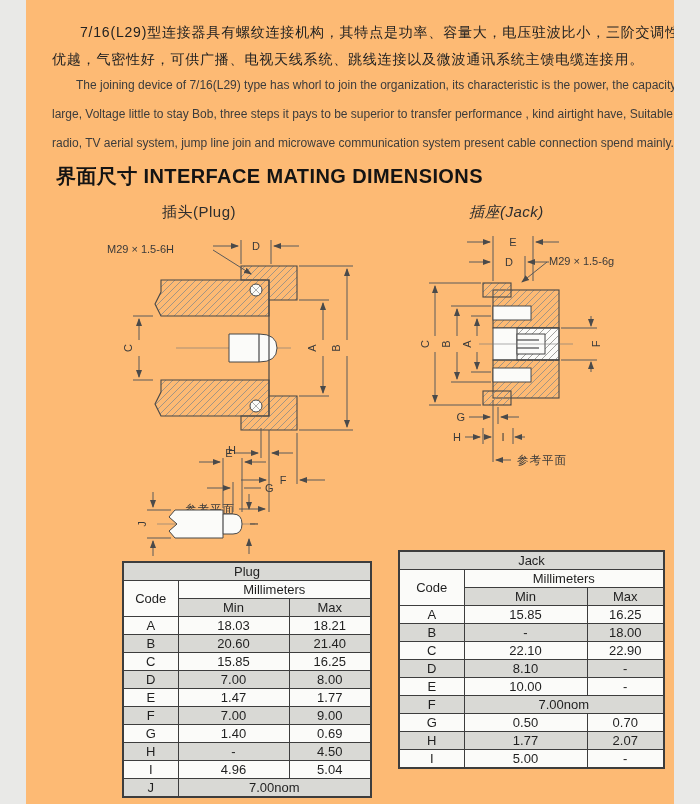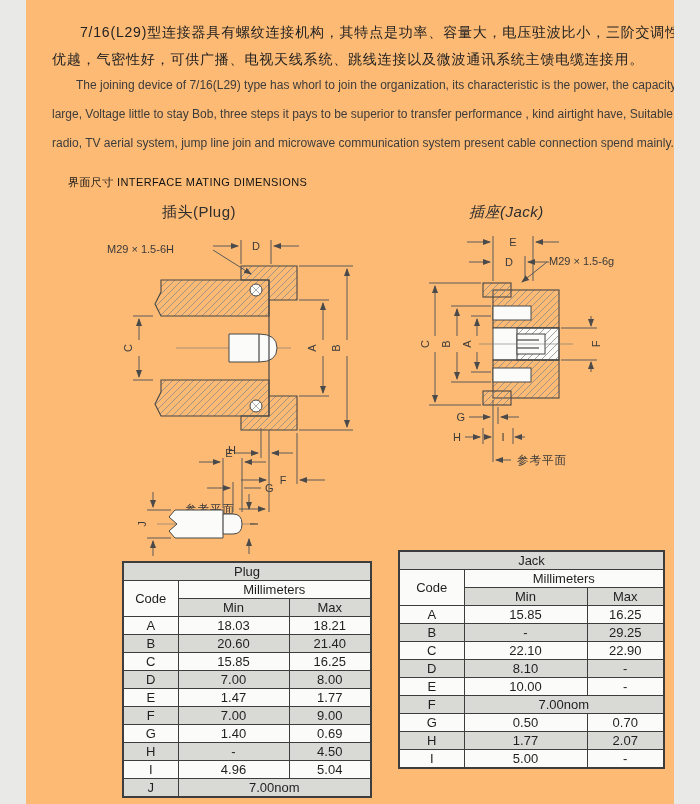--- a/index.html
+++ b/index.html
@@ -9,8 +9,8 @@
            text-indent:2em;letter-spacing:0.8px;color:#222;}
   .para-en{position:absolute;top:59px;left:26px;width:654px;font-size:12px;line-height:29px;
            text-indent:2em;color:#3c3c3c;}
-  .section-heading{position:absolute;top:163px;left:30px;font-size:11px;font-weight:normal;
-           letter-spacing:0.4px;color:#141414;margin:12px;}
+  .section-heading{position:absolute;top:163px;left:30px;font-size:20px;font-weight:bold;
+           letter-spacing:0.4px;color:#141414;margin:0;}
   .diagram-title{position:absolute;font-size:15px;color:#2e2e2e;letter-spacing:0.5px;}
   .plug-title{top:203px;left:100px;margin-left:36px;}
   .jack-title{top:203px;left:443px;font-style:italic;}

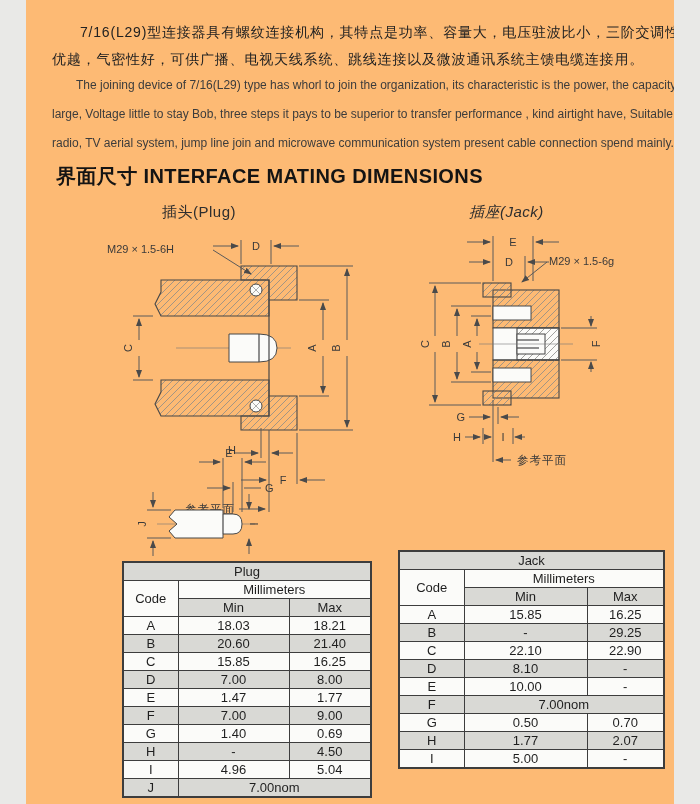--- a/index.html
+++ b/index.html
@@ -361,7 +361,7 @@
     <tr class="shade">
           <td>B</td>
           <td>-</td>
-          <td>29.25</td>
+          <td>18.00</td>
         </tr>
     <tr>
           <td>C</td>

